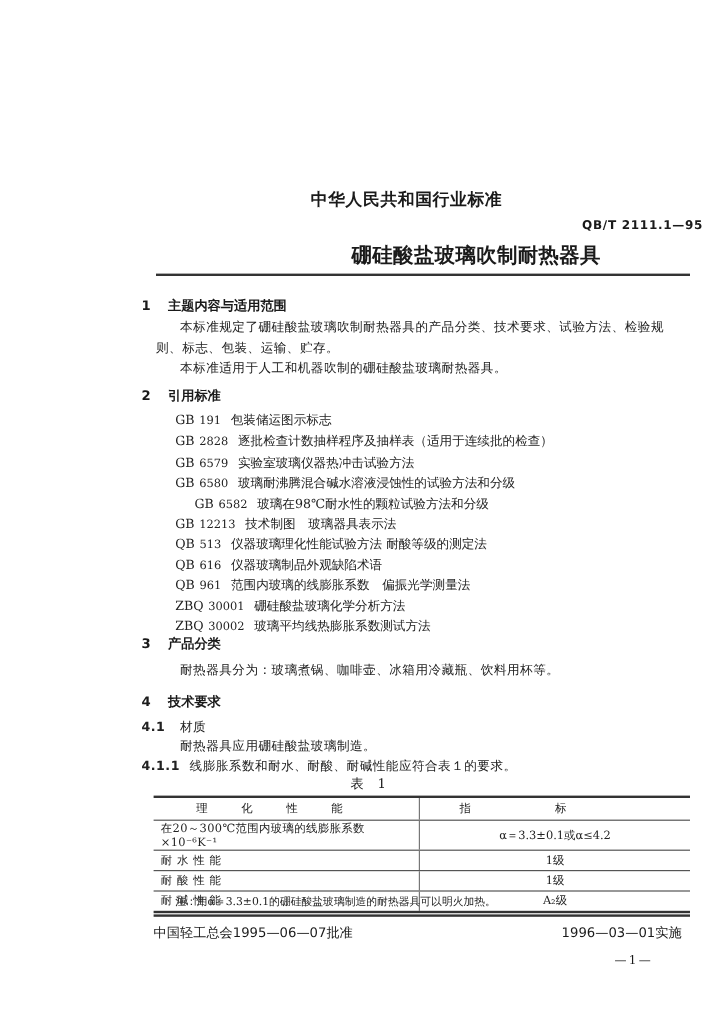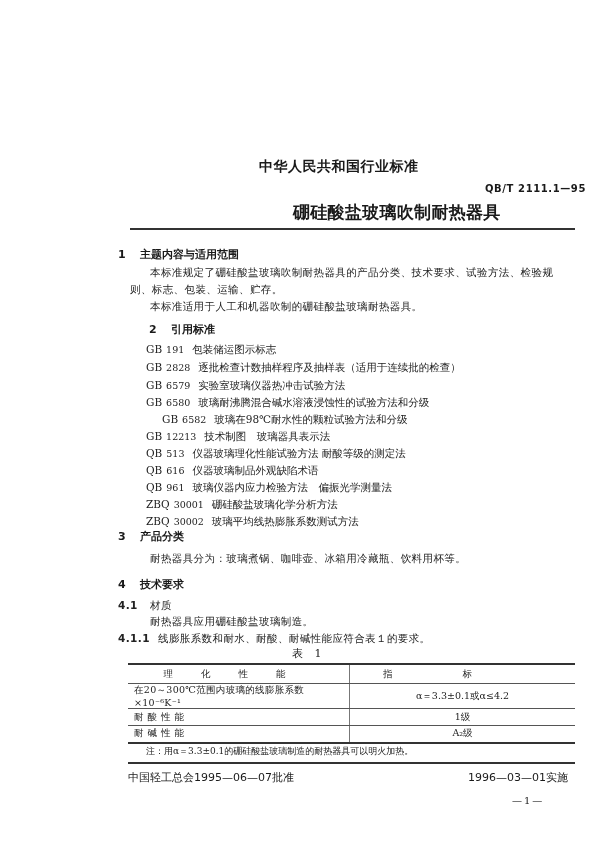--- a/index.html
+++ b/index.html
@@ -30,7 +30,7 @@
     #sec1-p1b { left: 130px; top: 283px; }
     #sec1-p2 { left: 150px; top: 300px; }
 
-    #sec2 { left: 118px; top: 322px; margin-left: 31px; }
+    #sec2 { left: 118px; top: 322px; }
 
     #sec3 { left: 118px; top: 529px; }
     #sec3-p { left: 150px; top: 552px; }

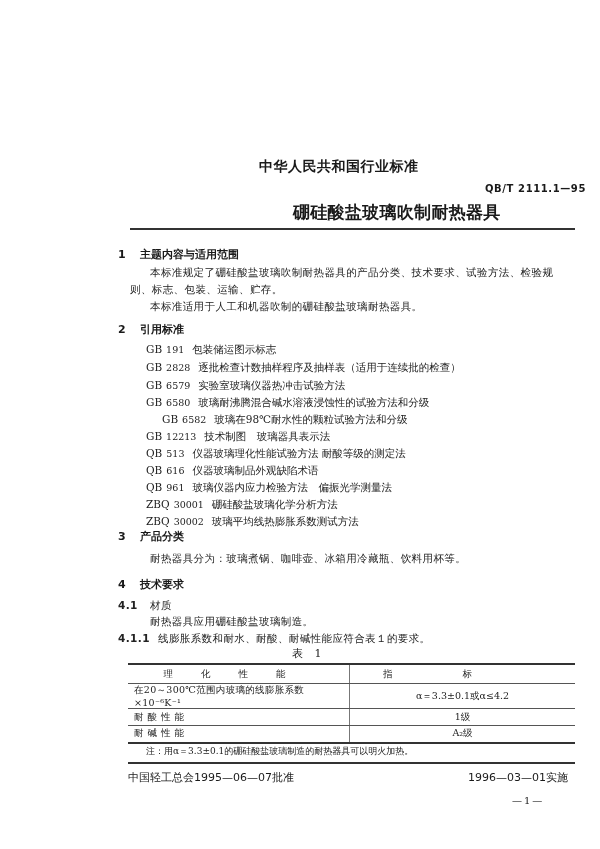--- a/index.html
+++ b/index.html
@@ -88,7 +88,7 @@
   <div class="abs ref" style="left:146px; top:430px;"><span class="code"><span class="pfx">GB</span><span class="no">12213</span></span><span>技术制图　玻璃器具表示法</span></div>
   <div class="abs ref" style="left:146px; top:447px;"><span class="code"><span class="pfx">QB</span><span class="no">513</span></span><span>仪器玻璃理化性能试验方法 耐酸等级的测定法</span></div>
   <div class="abs ref" style="left:146px; top:464px;"><span class="code"><span class="pfx">QB</span><span class="no">616</span></span><span>仪器玻璃制品外观缺陷术语</span></div>
-  <div class="abs ref" style="left:146px; top:481px;"><span class="code"><span class="pfx">QB</span><span class="no">961</span></span><span>玻璃仪器内应力检验方法　偏振光学测量法</span></div>
+  <div class="abs ref" style="left:146px; top:481px;"><span class="code"><span class="pfx">QB</span><span class="no">961</span></span><span>范围内玻璃的线膨胀系数　偏振光学测量法</span></div>
   <div class="abs ref" style="left:146px; top:498px;"><span class="code"><span class="pfx">ZBQ</span><span class="no">30001</span></span><span>硼硅酸盐玻璃化学分析方法</span></div>
   <div class="abs ref" style="left:146px; top:515px;"><span class="code"><span class="pfx">ZBQ</span><span class="no">30002</span></span><span>玻璃平均线热膨胀系数测试方法</span></div>
 </div>

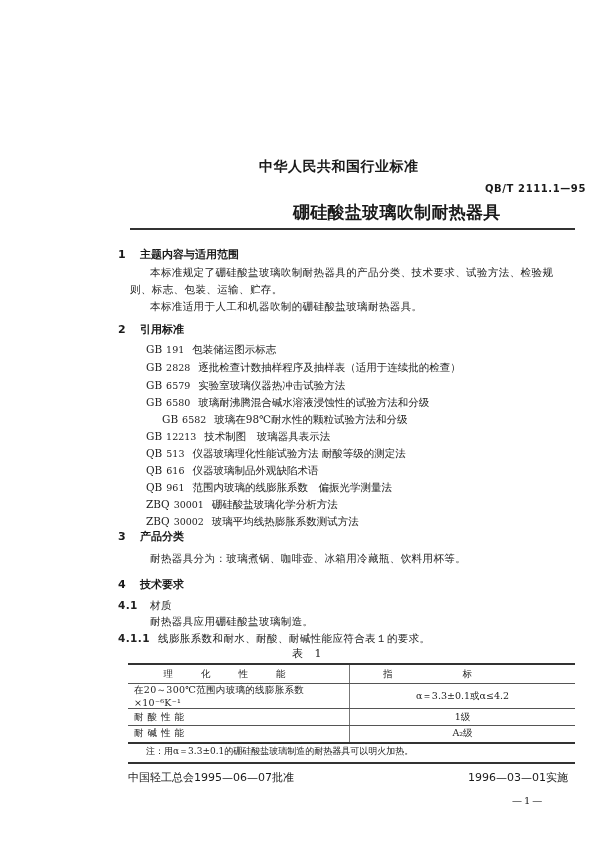--- a/index.html
+++ b/index.html
@@ -124,6 +124,10 @@
         <td class="val">α＝3.3±0.1或α≤4.2</td>
       </tr>
       <tr>
+        <td class="prop">耐水性能</td>
+        <td class="val">1级</td>
+      </tr>
+      <tr>
         <td class="prop">耐酸性能</td>
         <td class="val">1级</td>
       </tr>

